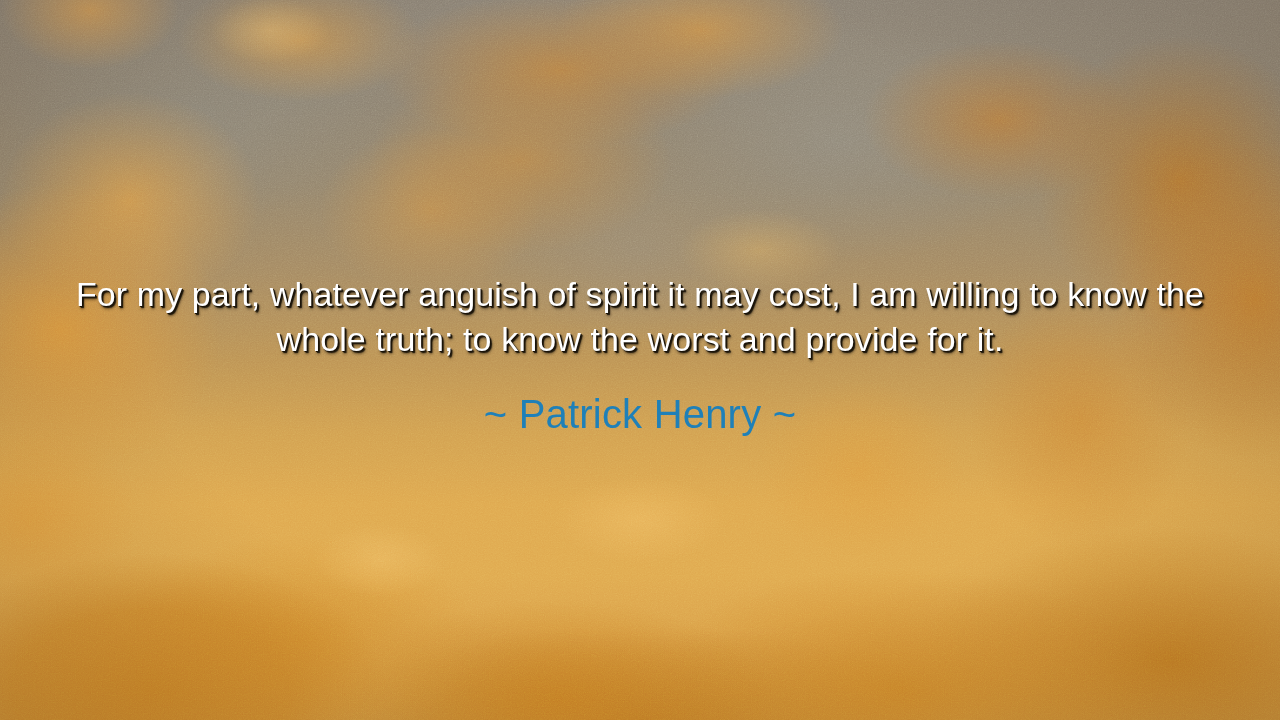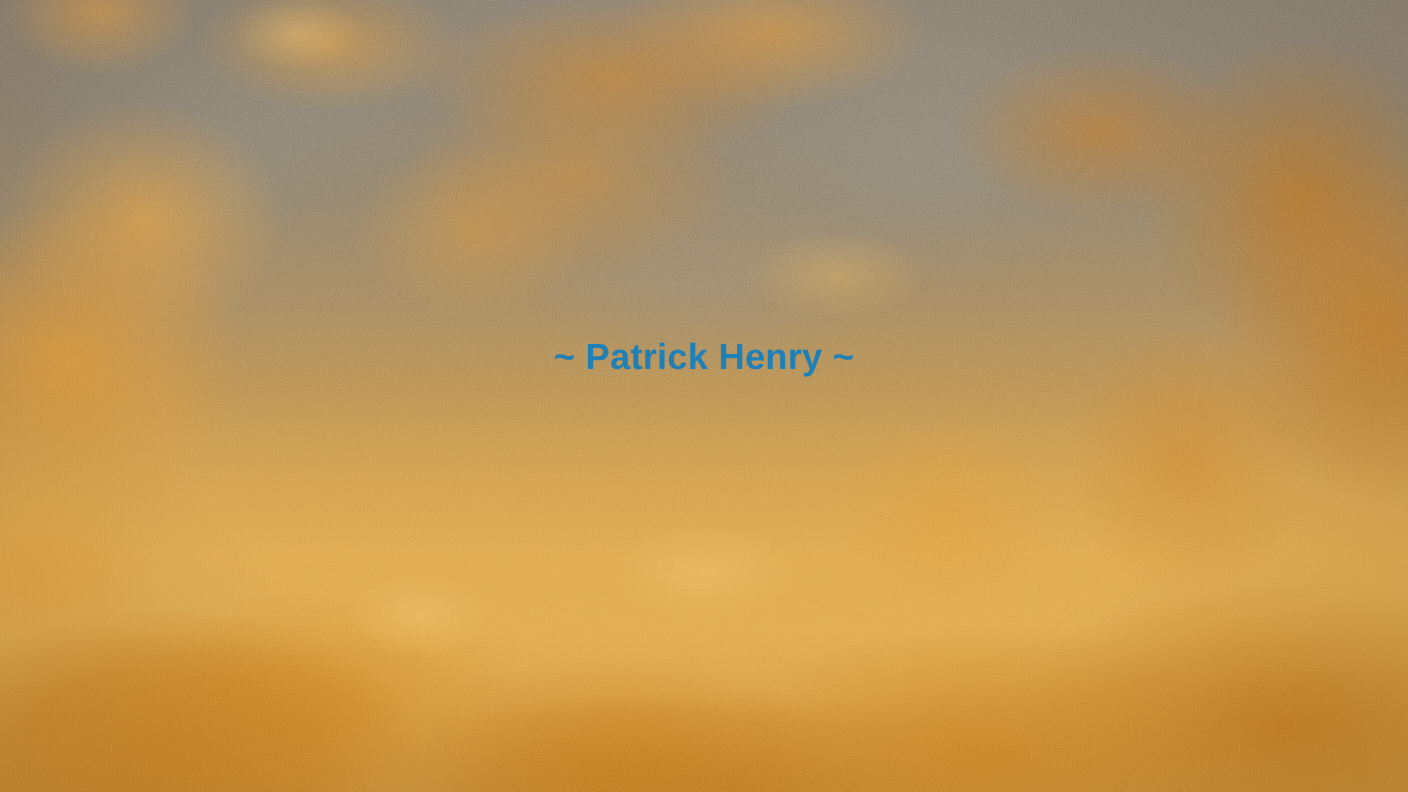--- a/index.html
+++ b/index.html
@@ -169,6 +169,7 @@
   <div class="bg-layer" id="bg-vignette"></div>
 
   <div id="content">
+    <p id="quote-text">For my part, whatever anguish of spirit it may cost, I am willing to know the whole truth; to know the worst and provide for it.</p>
     <p id="attribution">~ Patrick Henry ~</p>
   </div>
 

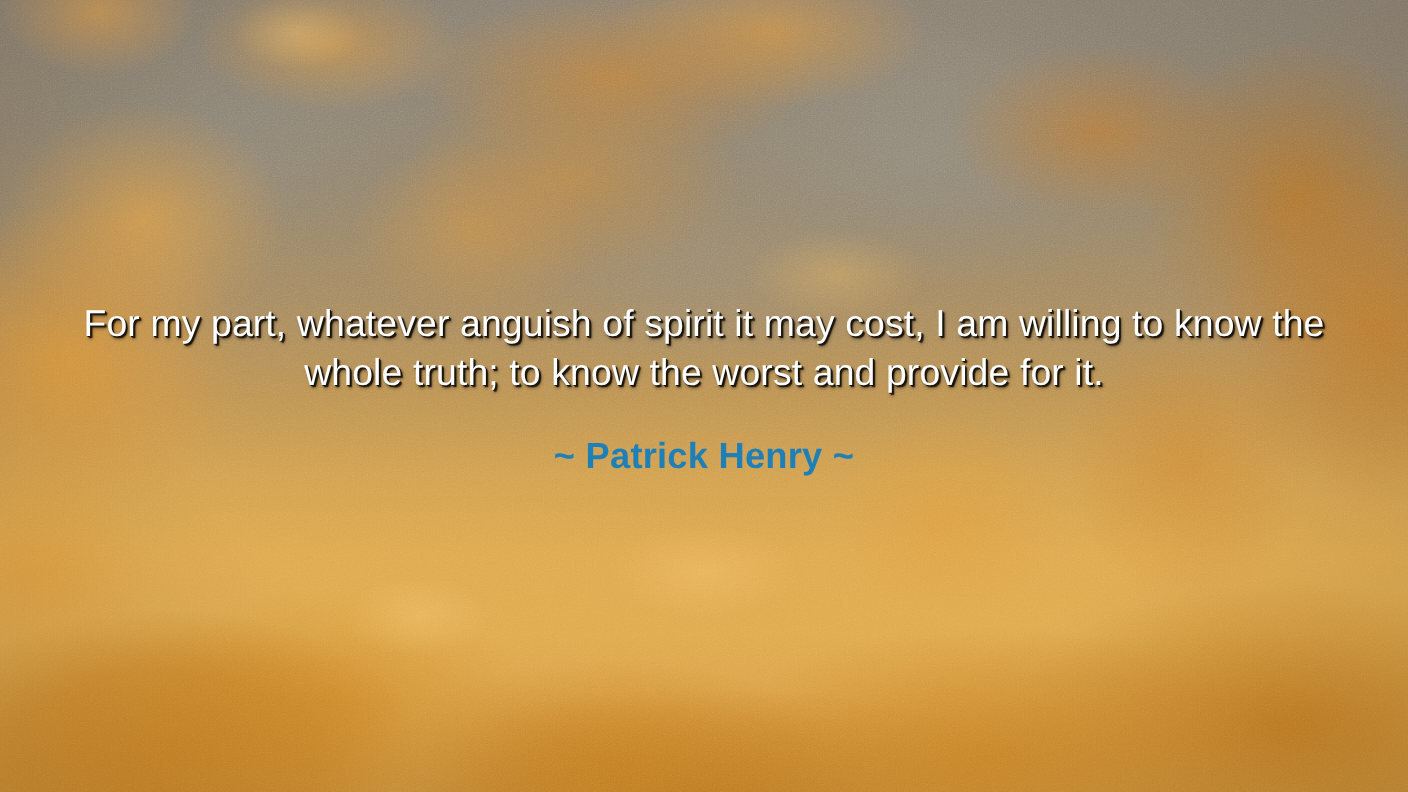--- a/index.html
+++ b/index.html
@@ -138,9 +138,9 @@
     margin: 0;
     padding-top: 32px;
     color: #1f80b8;
-    font-size: 33px;
+    font-size: 40px;
     line-height: 40px;
-    font-weight: 700;
+    font-weight: 400;
     letter-spacing: .2px;
   }
 </style>

